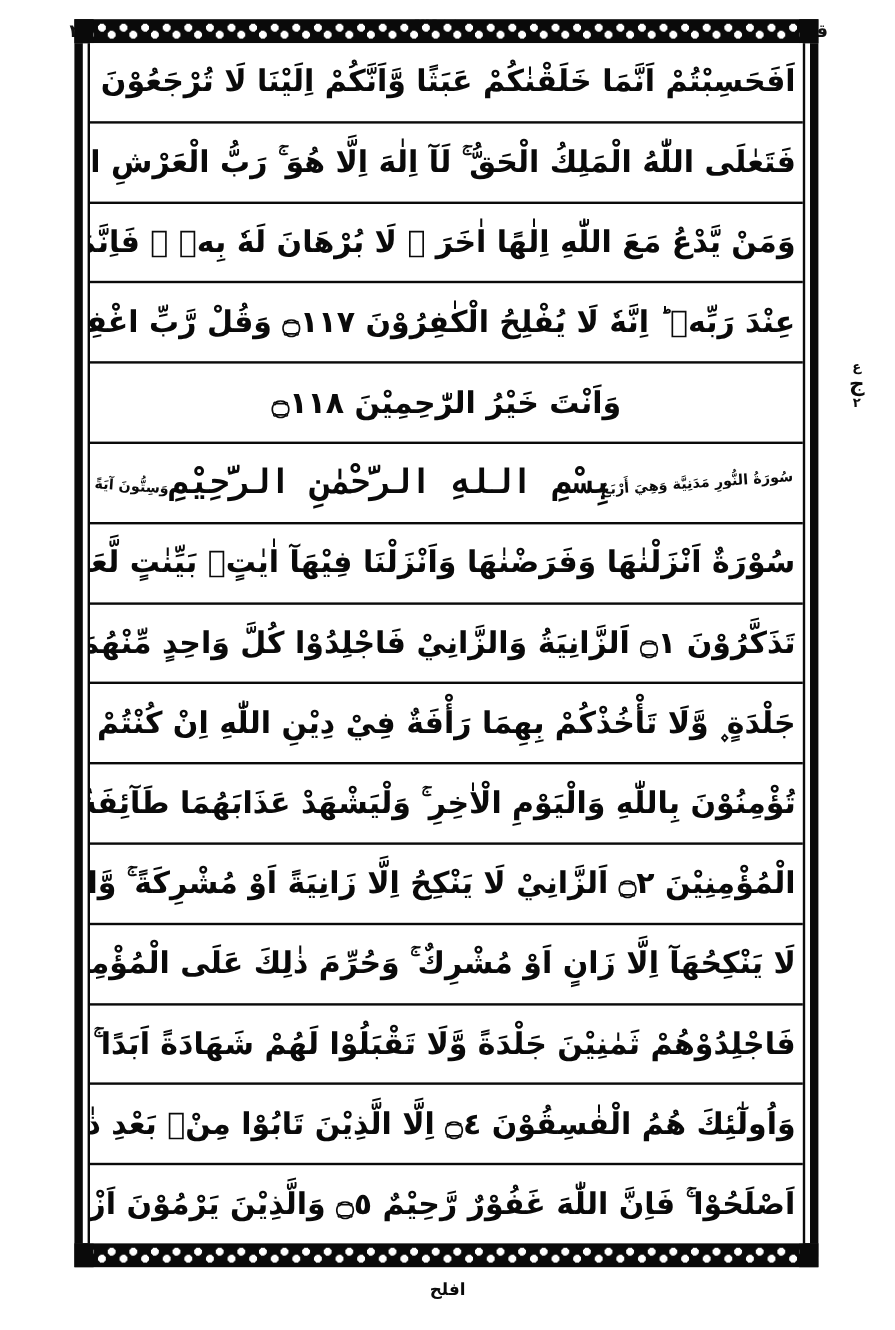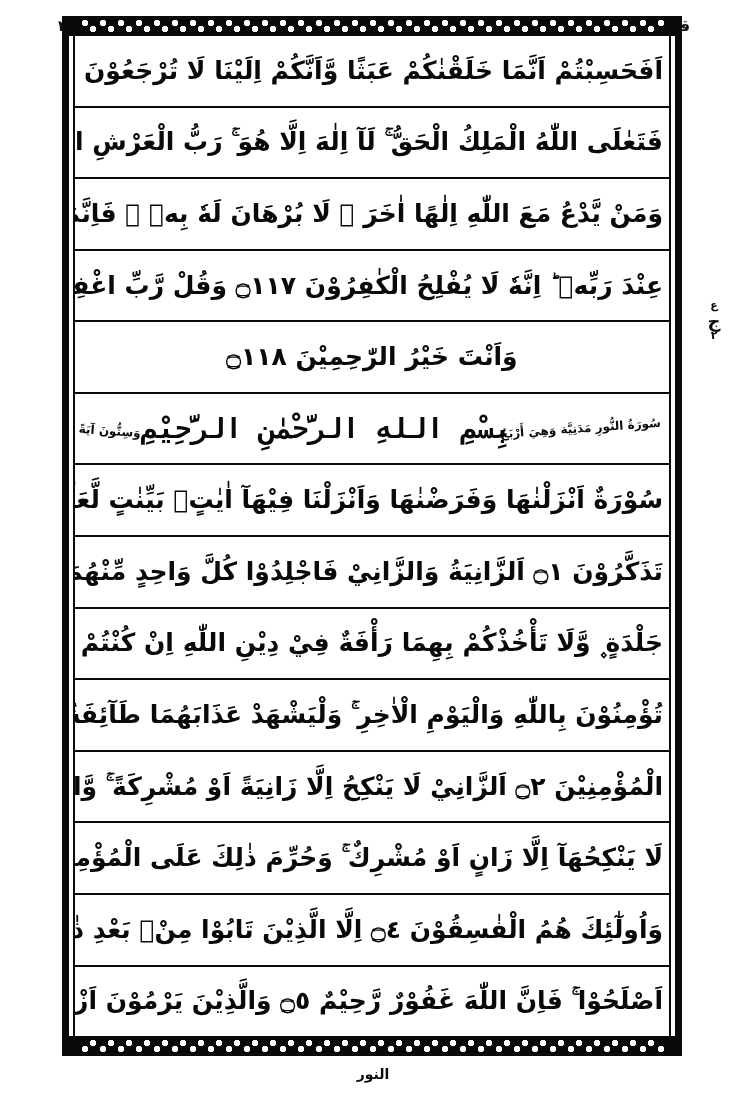--- a/index.html
+++ b/index.html
@@ -293,6 +293,9 @@
     </div>
 
 
+    <div class="ayah-line">
+      <div class="ayah-text">فَاجْلِدُوْهُمْ ثَمٰنِيْنَ جَلْدَةً وَّلَا تَقْبَلُوْا لَهُمْ شَهَادَةً اَبَدًا ۚ</div>
+    </div>
 
     <div class="ayah-line">
       <div class="ayah-text">وَاُولٰٓئِكَ هُمُ الْفٰسِقُوْنَ ۝٤ اِلَّا الَّذِيْنَ تَابُوْا مِنْۢ بَعْدِ ذٰلِكَ وَ</div>

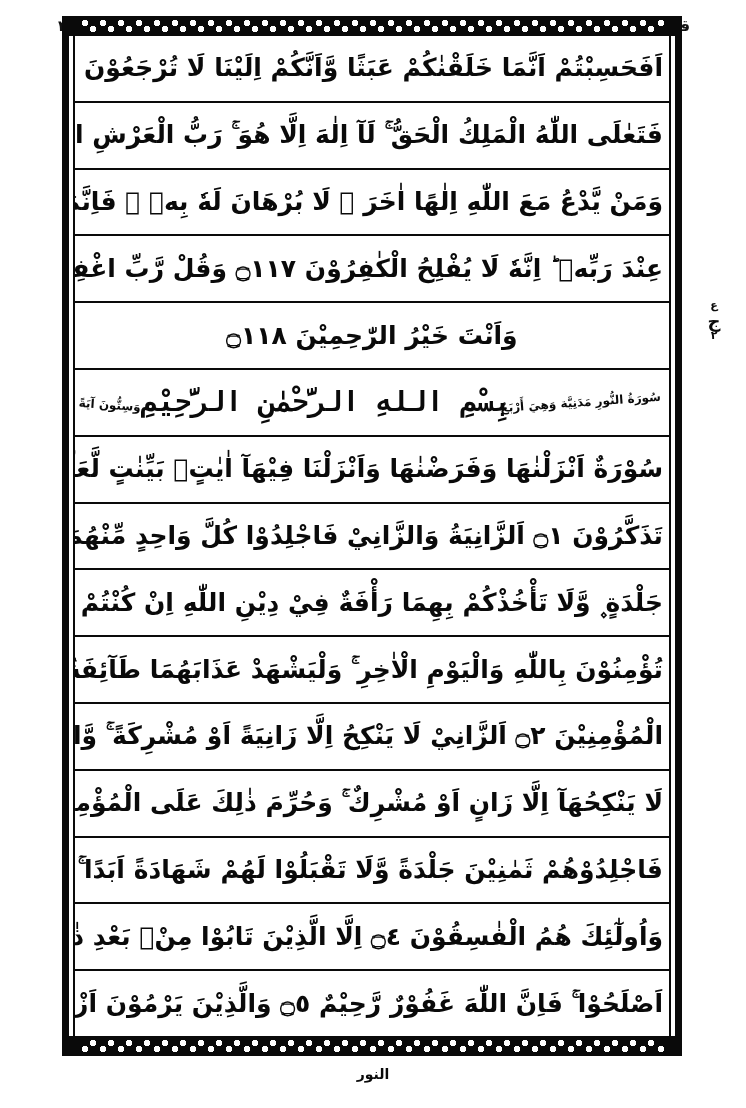--- a/index.html
+++ b/index.html
@@ -315,7 +315,7 @@
 </div>
 
 <div class="page-footer">
-  <span class="manzil">النور</span>
+  <span class="manzil">افلح</span>
 </div>
 
 </body></html>

